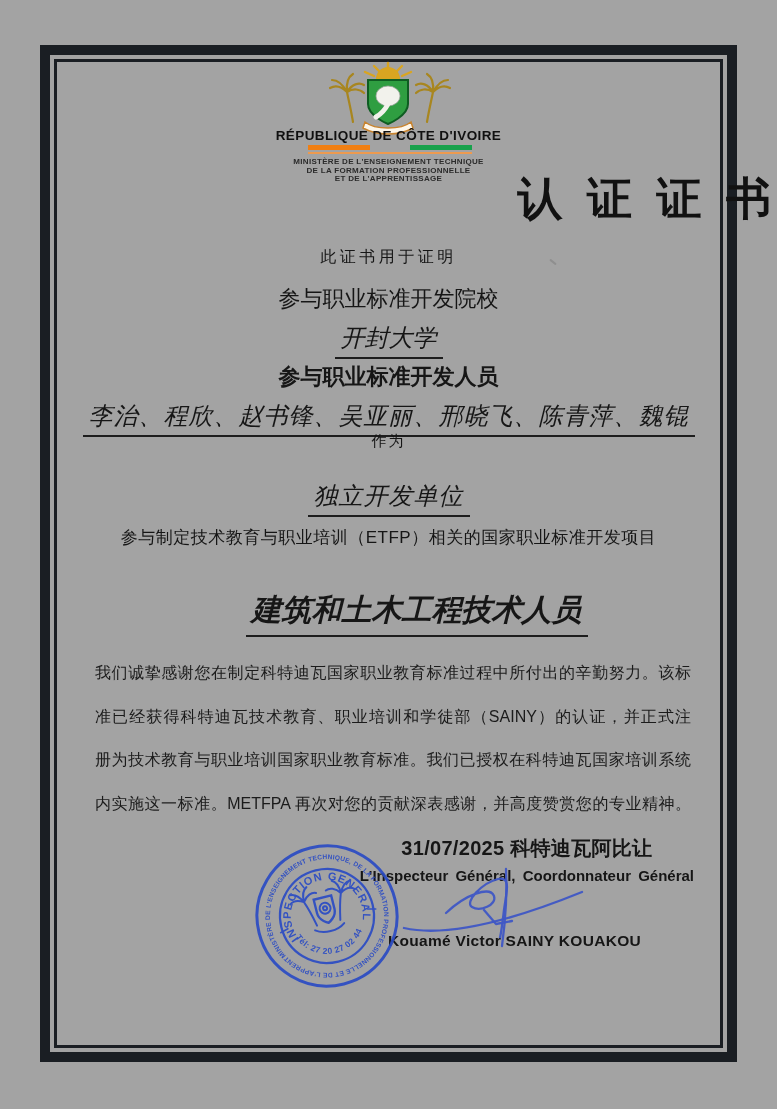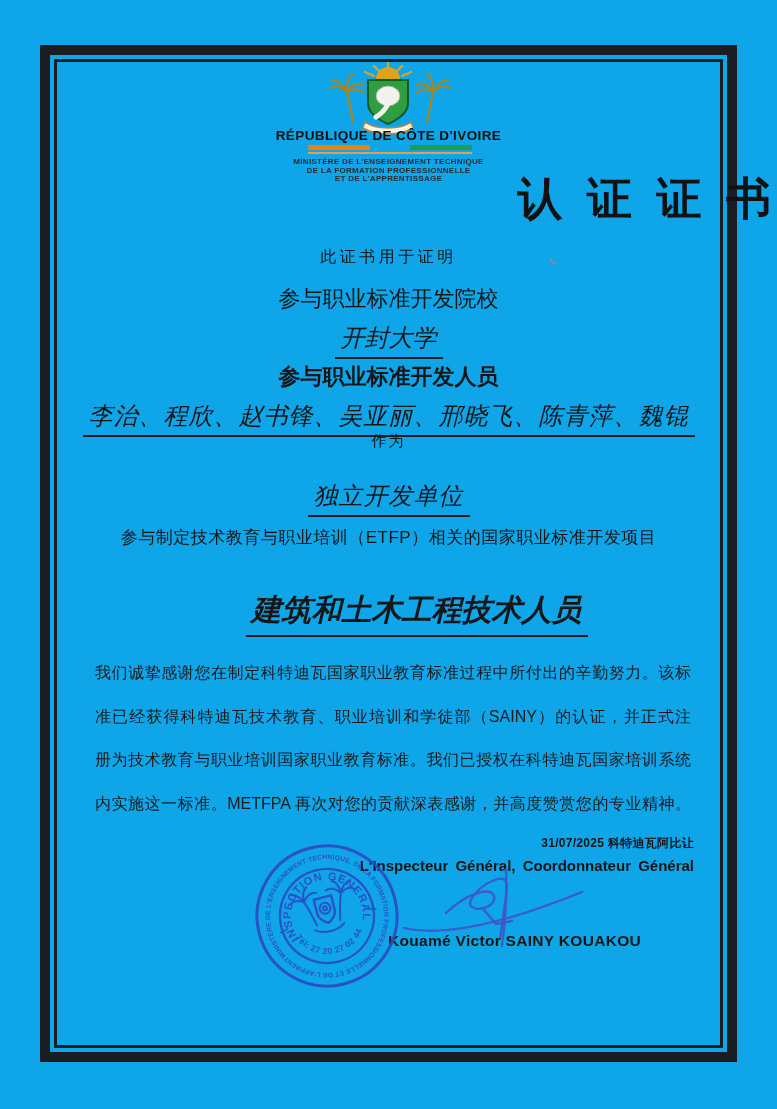--- a/index.html
+++ b/index.html
@@ -4,7 +4,7 @@
 <style>
   html,body { margin:0; padding:0; background:#ffffff; }
   .page {
-    position:relative; width:777px; height:1109px; background:#0ea5e9;
+    position:relative; width:777px; height:1109px; background:#a3a3a3;
     font-family:"Liberation Sans","DejaVu Sans",sans-serif; color:#161616; overflow:hidden;
   }
   .frame {

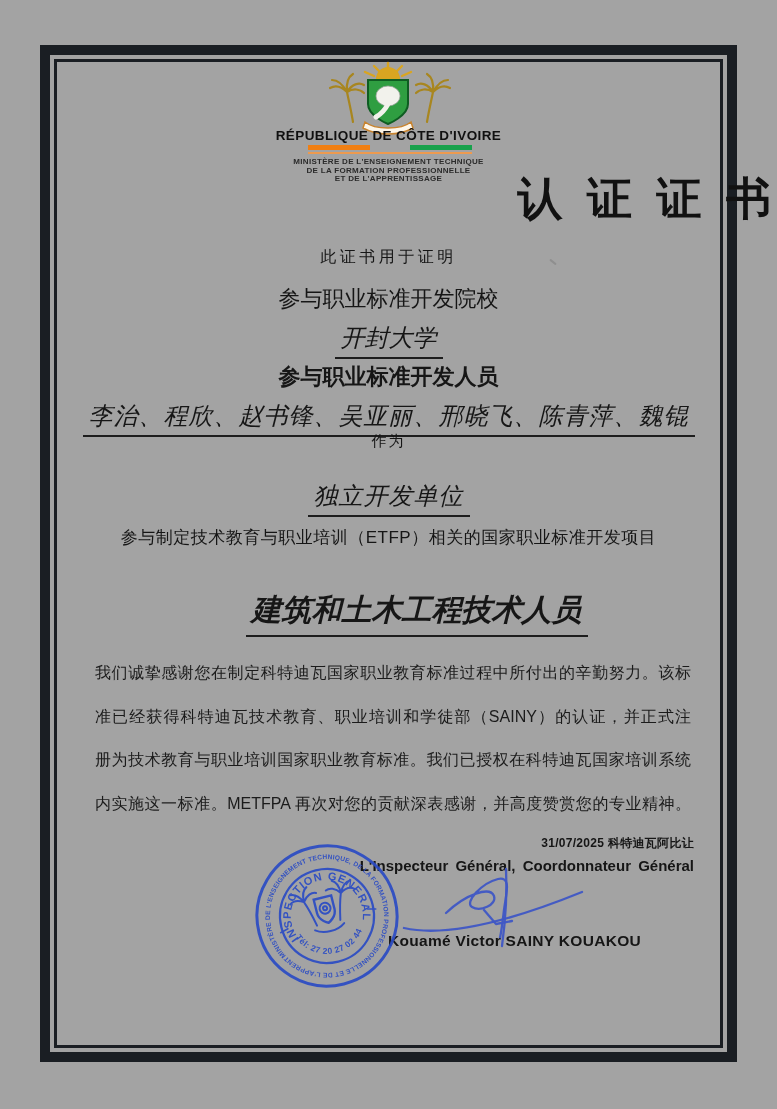--- a/index.html
+++ b/index.html
@@ -46,7 +46,7 @@
   .para-line { height:43.5px; line-height:43.5px; text-align:justify; text-align-last:justify; text-justify:inter-character; white-space:nowrap; }
 
   .footer-right { right:83px; top:835px; text-align:right; }
-  .date-place   { font-size:12px; font-weight:bold; letter-spacing:.3px; }
+  .date-place   { font-size:20px; font-weight:bold; letter-spacing:.3px;text-align:center; }
   .signer-title { margin-top:5px; font-size:15px; font-weight:bold; word-spacing:3px; }
   .signer-name  { left:388px; top:932px; font-size:15.5px; font-weight:bold; letter-spacing:.3px; }
 

